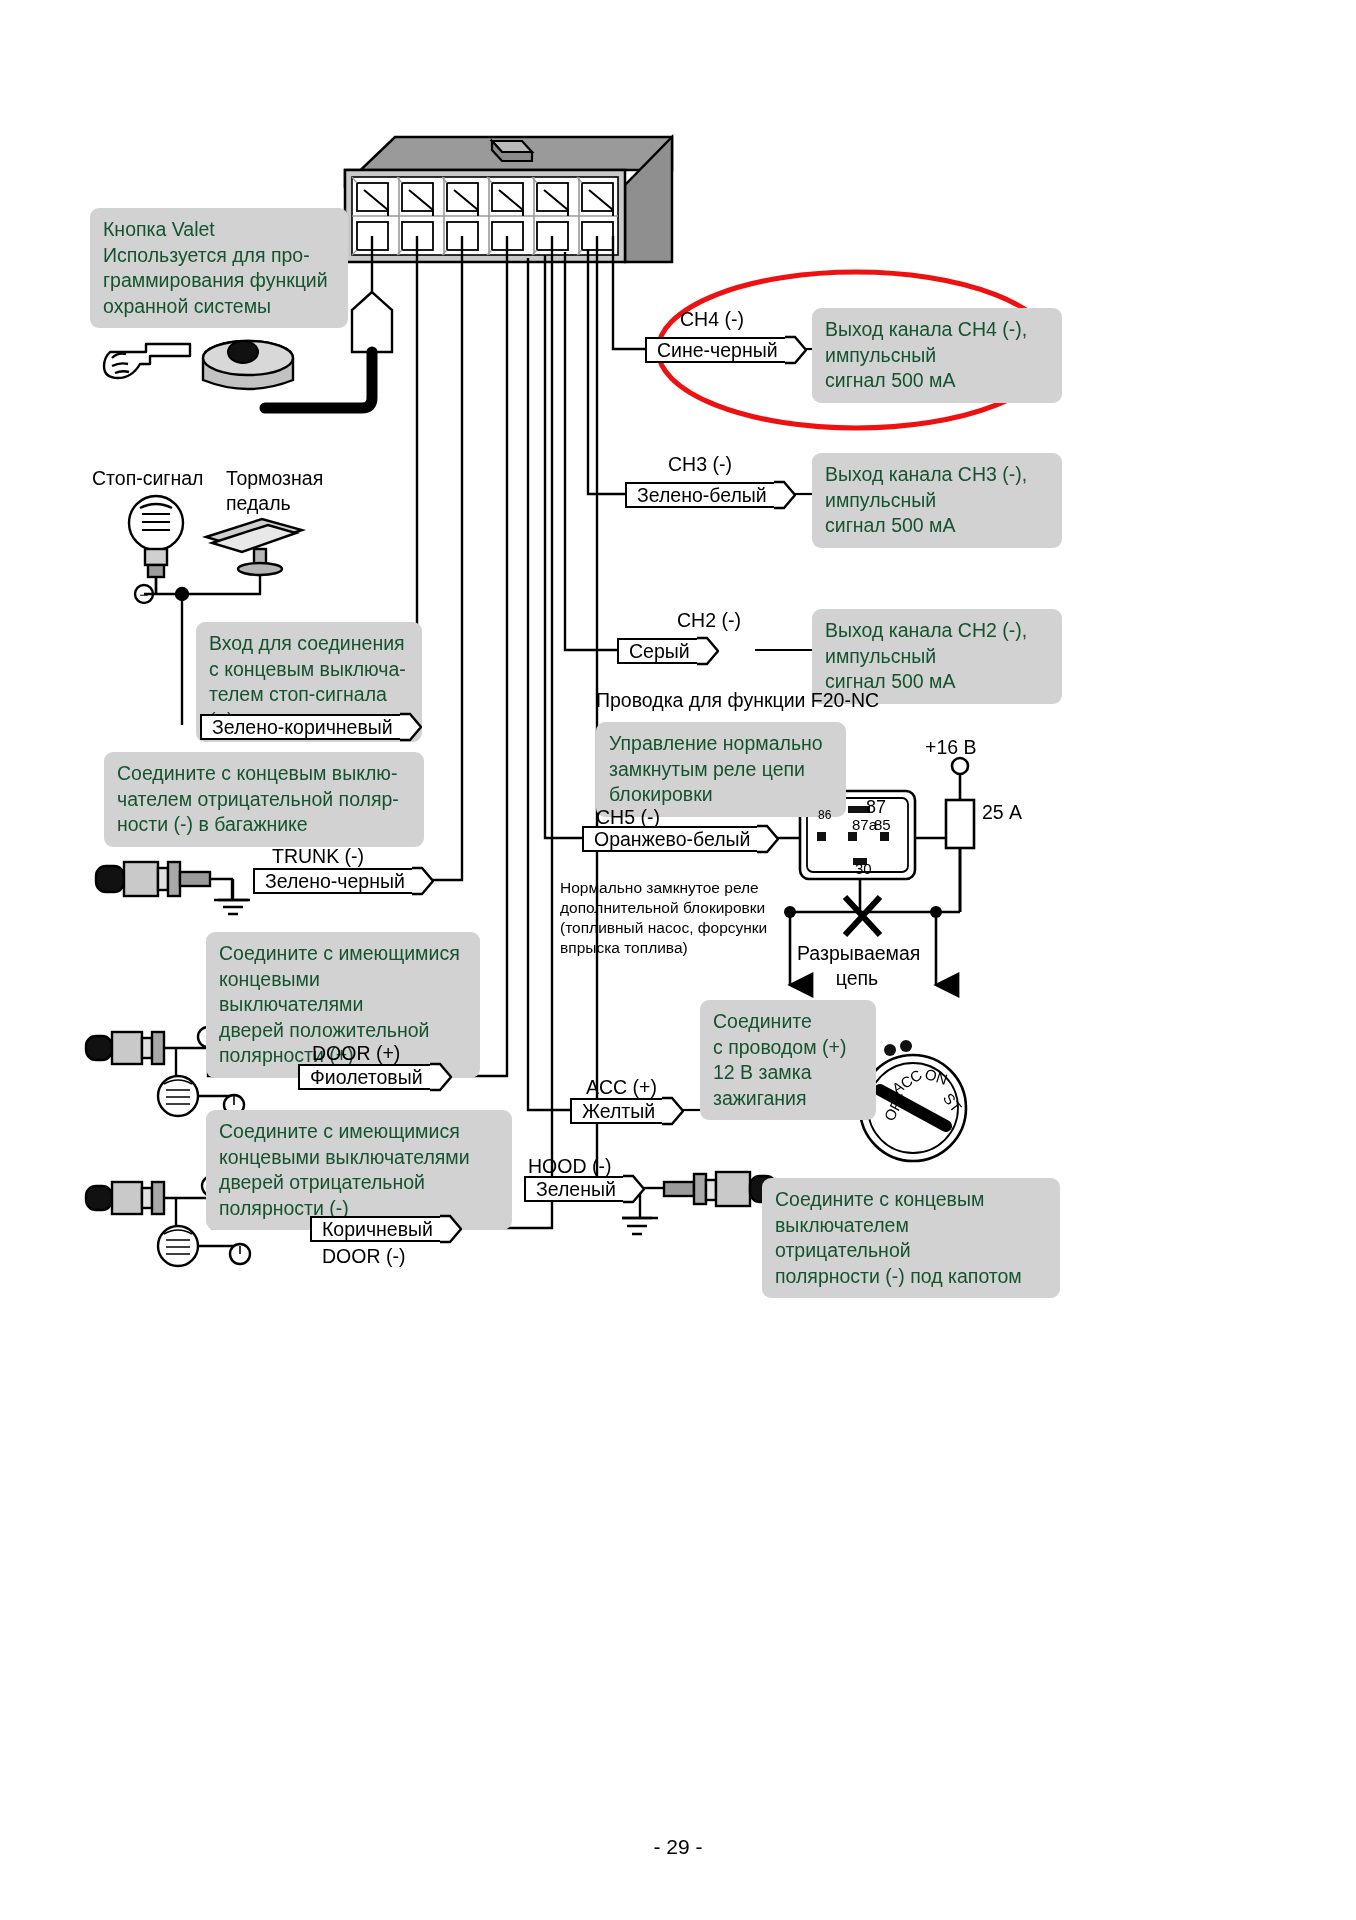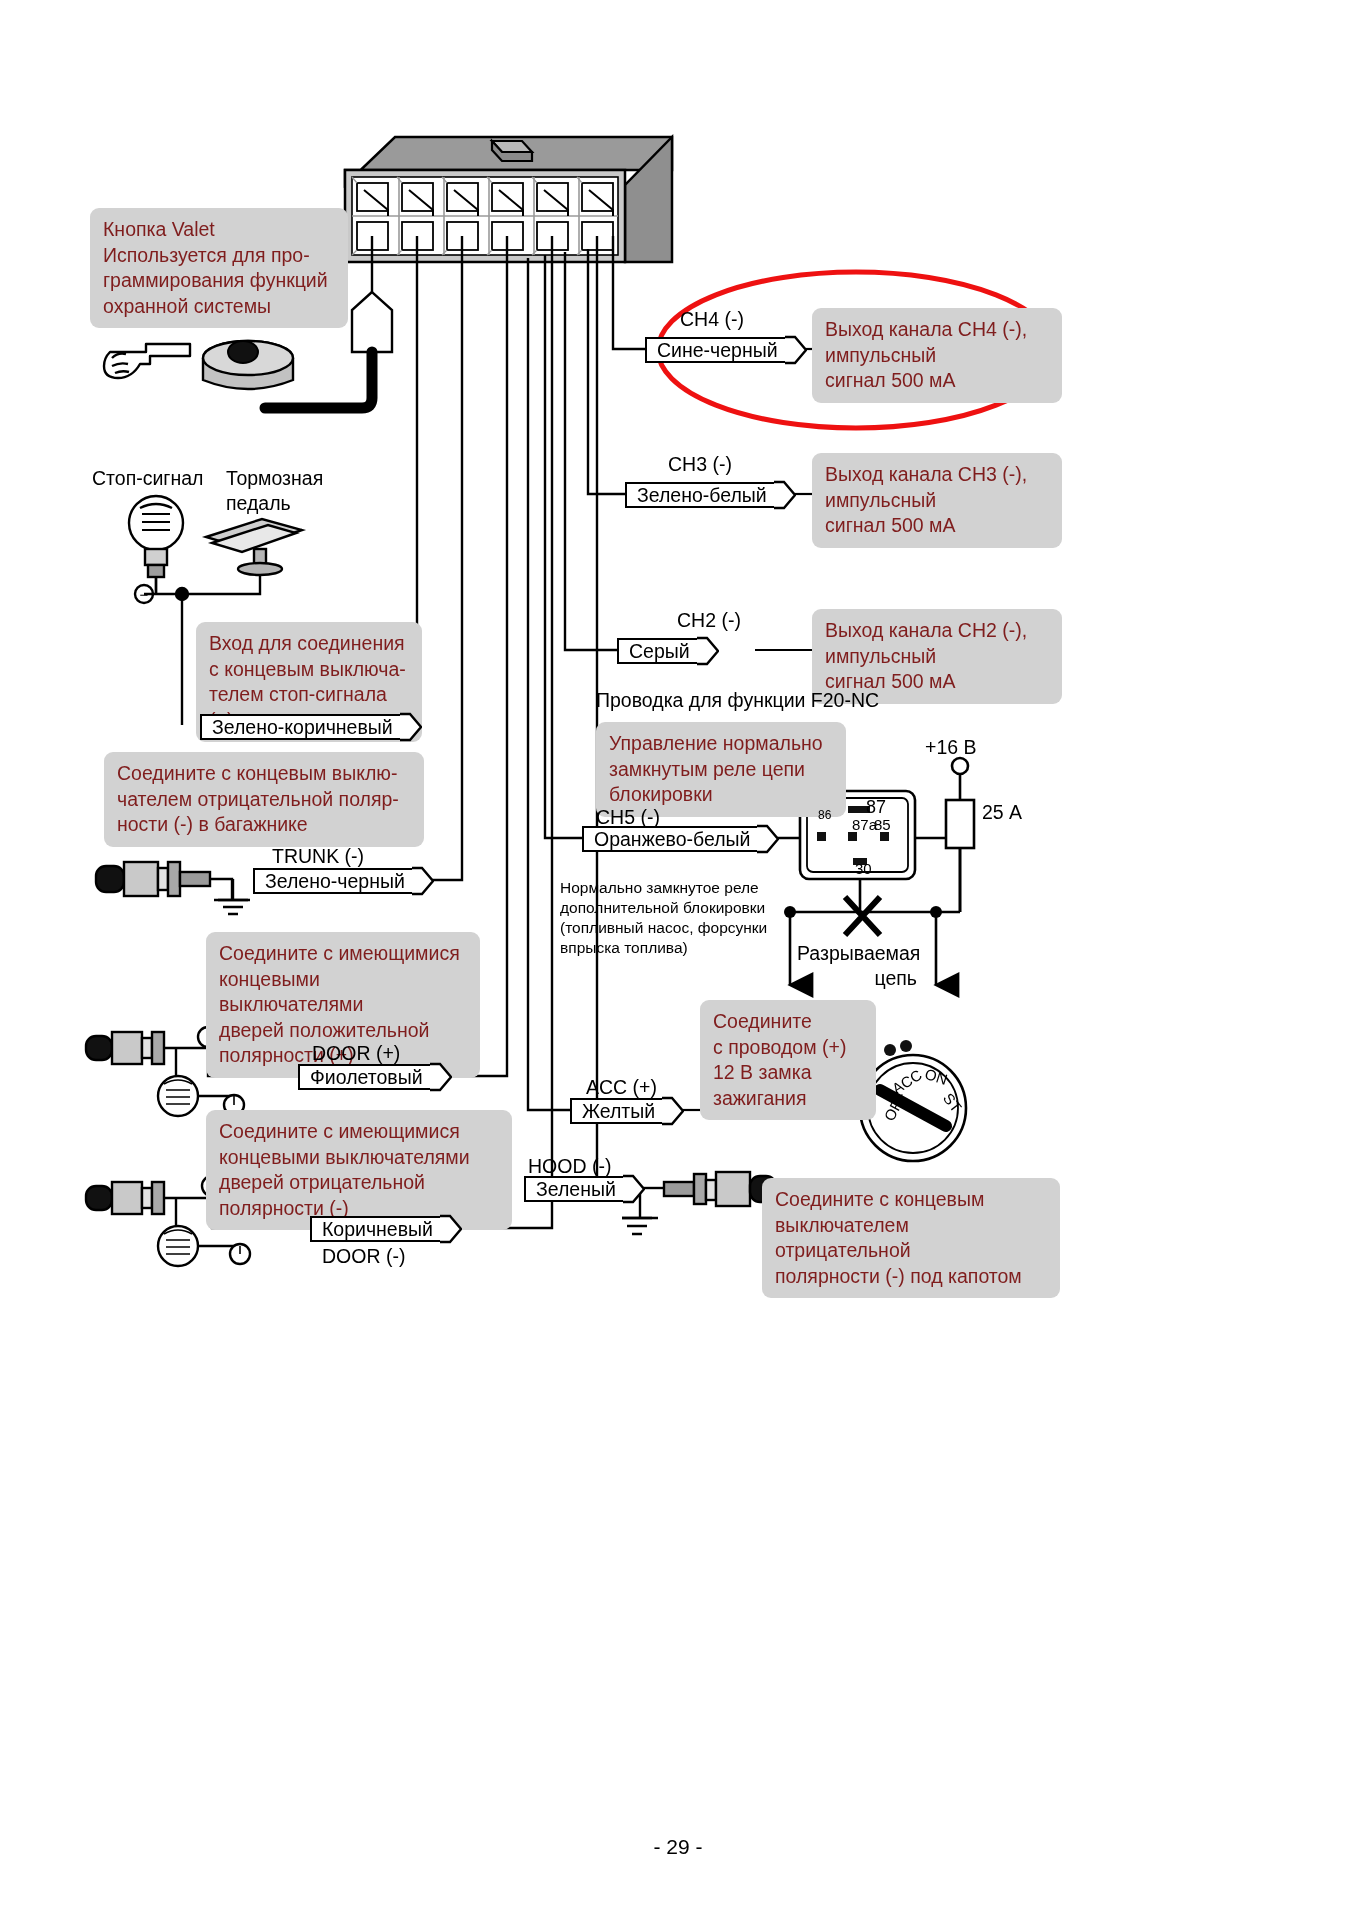--- a/index.html
+++ b/index.html
@@ -9,7 +9,7 @@
   #title{left:78px;top:63px;font-size:27px;font-weight:bold;letter-spacing:-0.2px;}
   .callout{
     background:#d2d2d2;border-radius:9px;padding:9px 13px;
-    font-size:19.5px;line-height:25.5px;color:#7f1d1d;white-space:pre-line;
+    font-size:19.5px;line-height:25.5px;color:#14532d;white-space:pre-line;
   }
   .plain{font-size:19.5px;line-height:25px;white-space:pre-line;}
   .small{font-size:15.5px;line-height:20px;white-space:pre-line;}

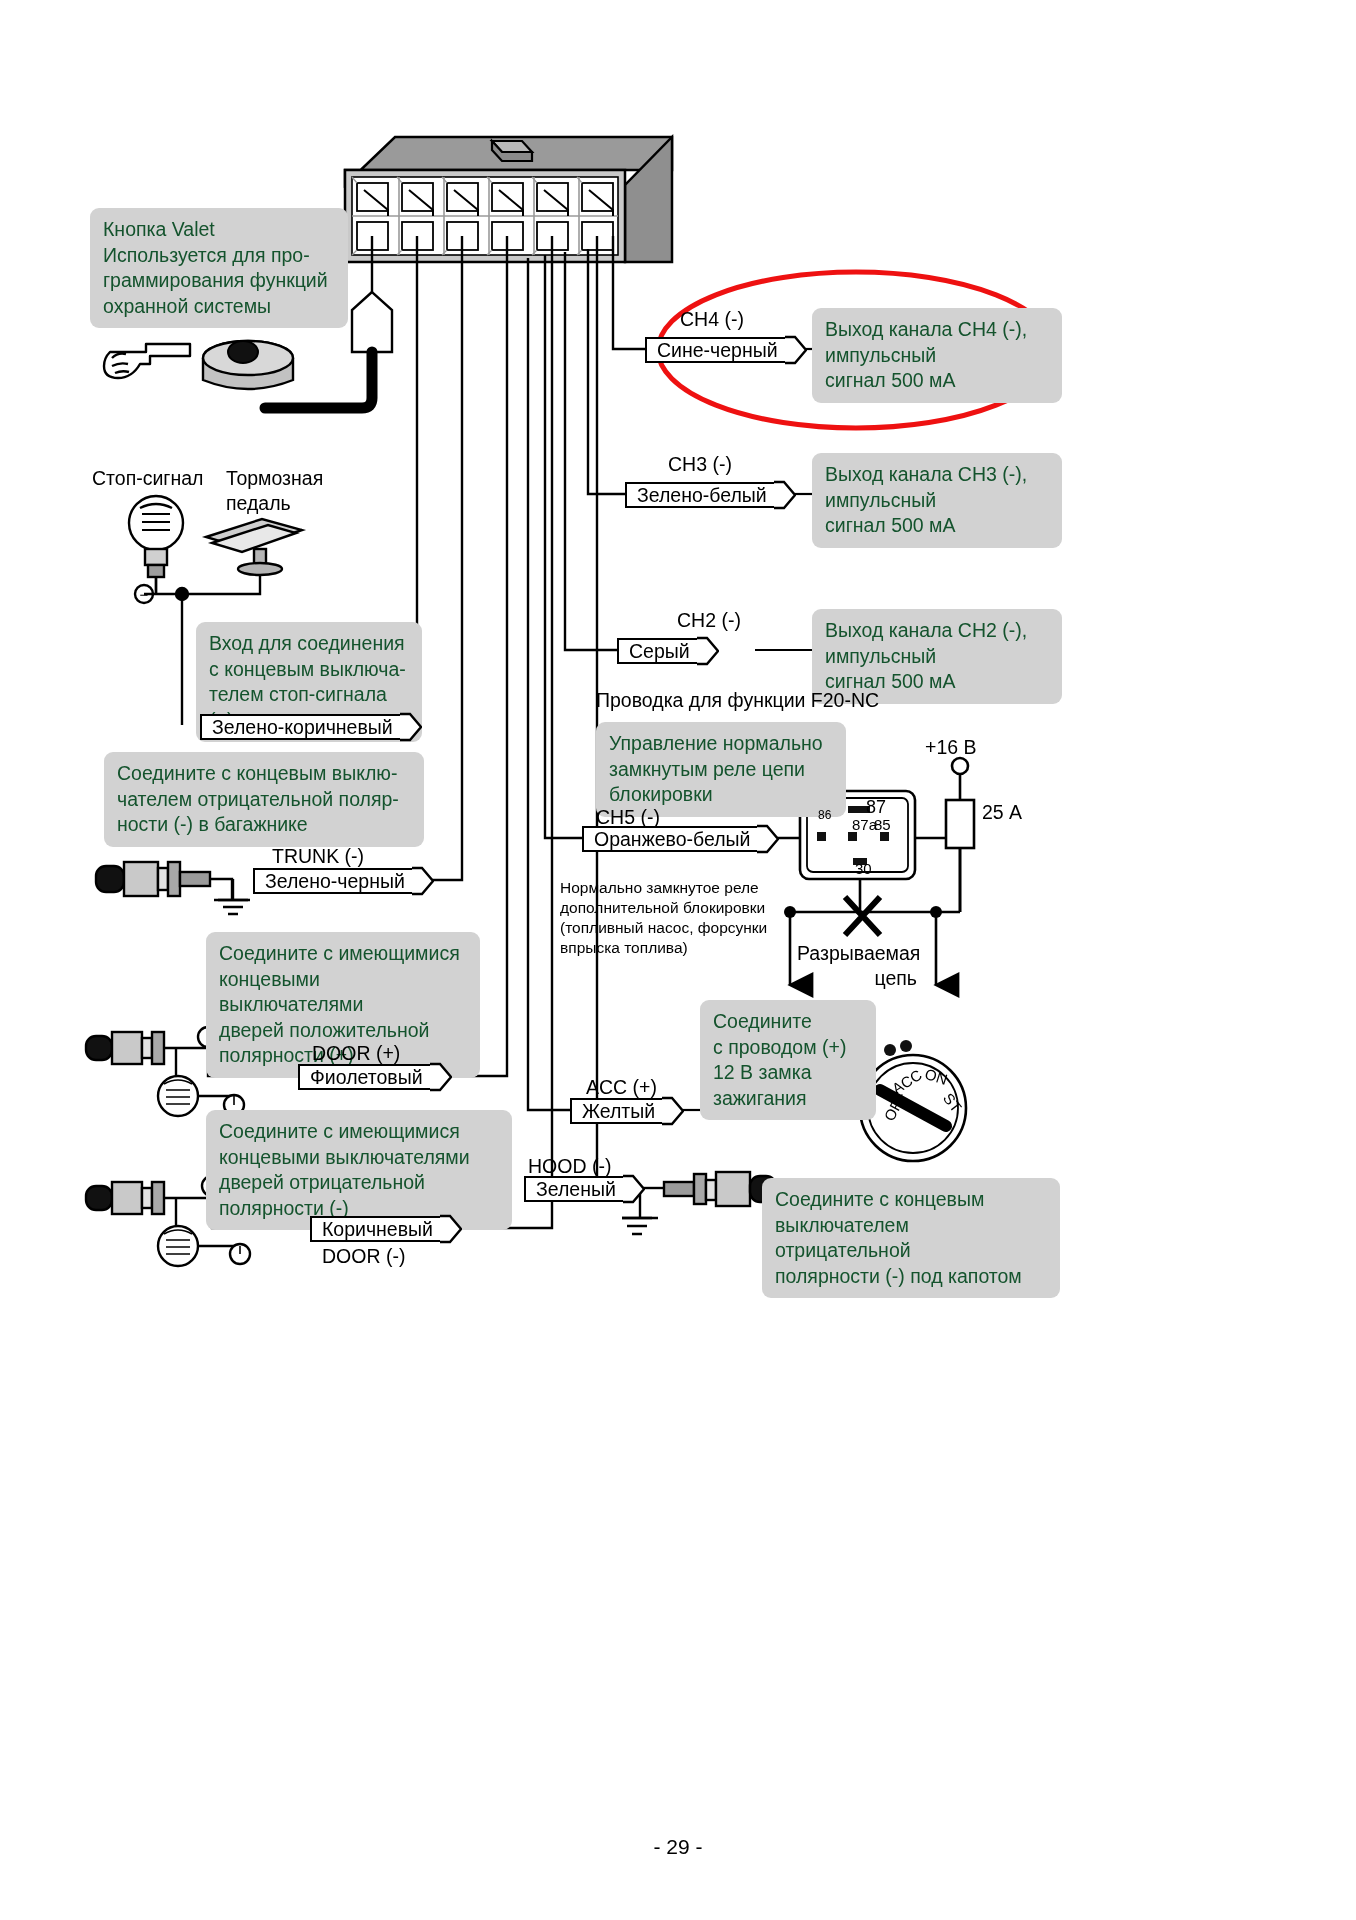--- a/index.html
+++ b/index.html
@@ -340,7 +340,7 @@
 (топливный насос, форсунки
 впрыска топлива)</div>
 
-  <div class="abs plain" style="left:797px;top:941px;width:120px;text-align:right;">Разрываемая
+  <div class="abs plain" style="left:797px;top:941px;width:120px;text-align:center;">Разрываемая
 цепь</div>
 
   <div class="abs plain" style="left:925px;top:735px;">+16 В</div>

